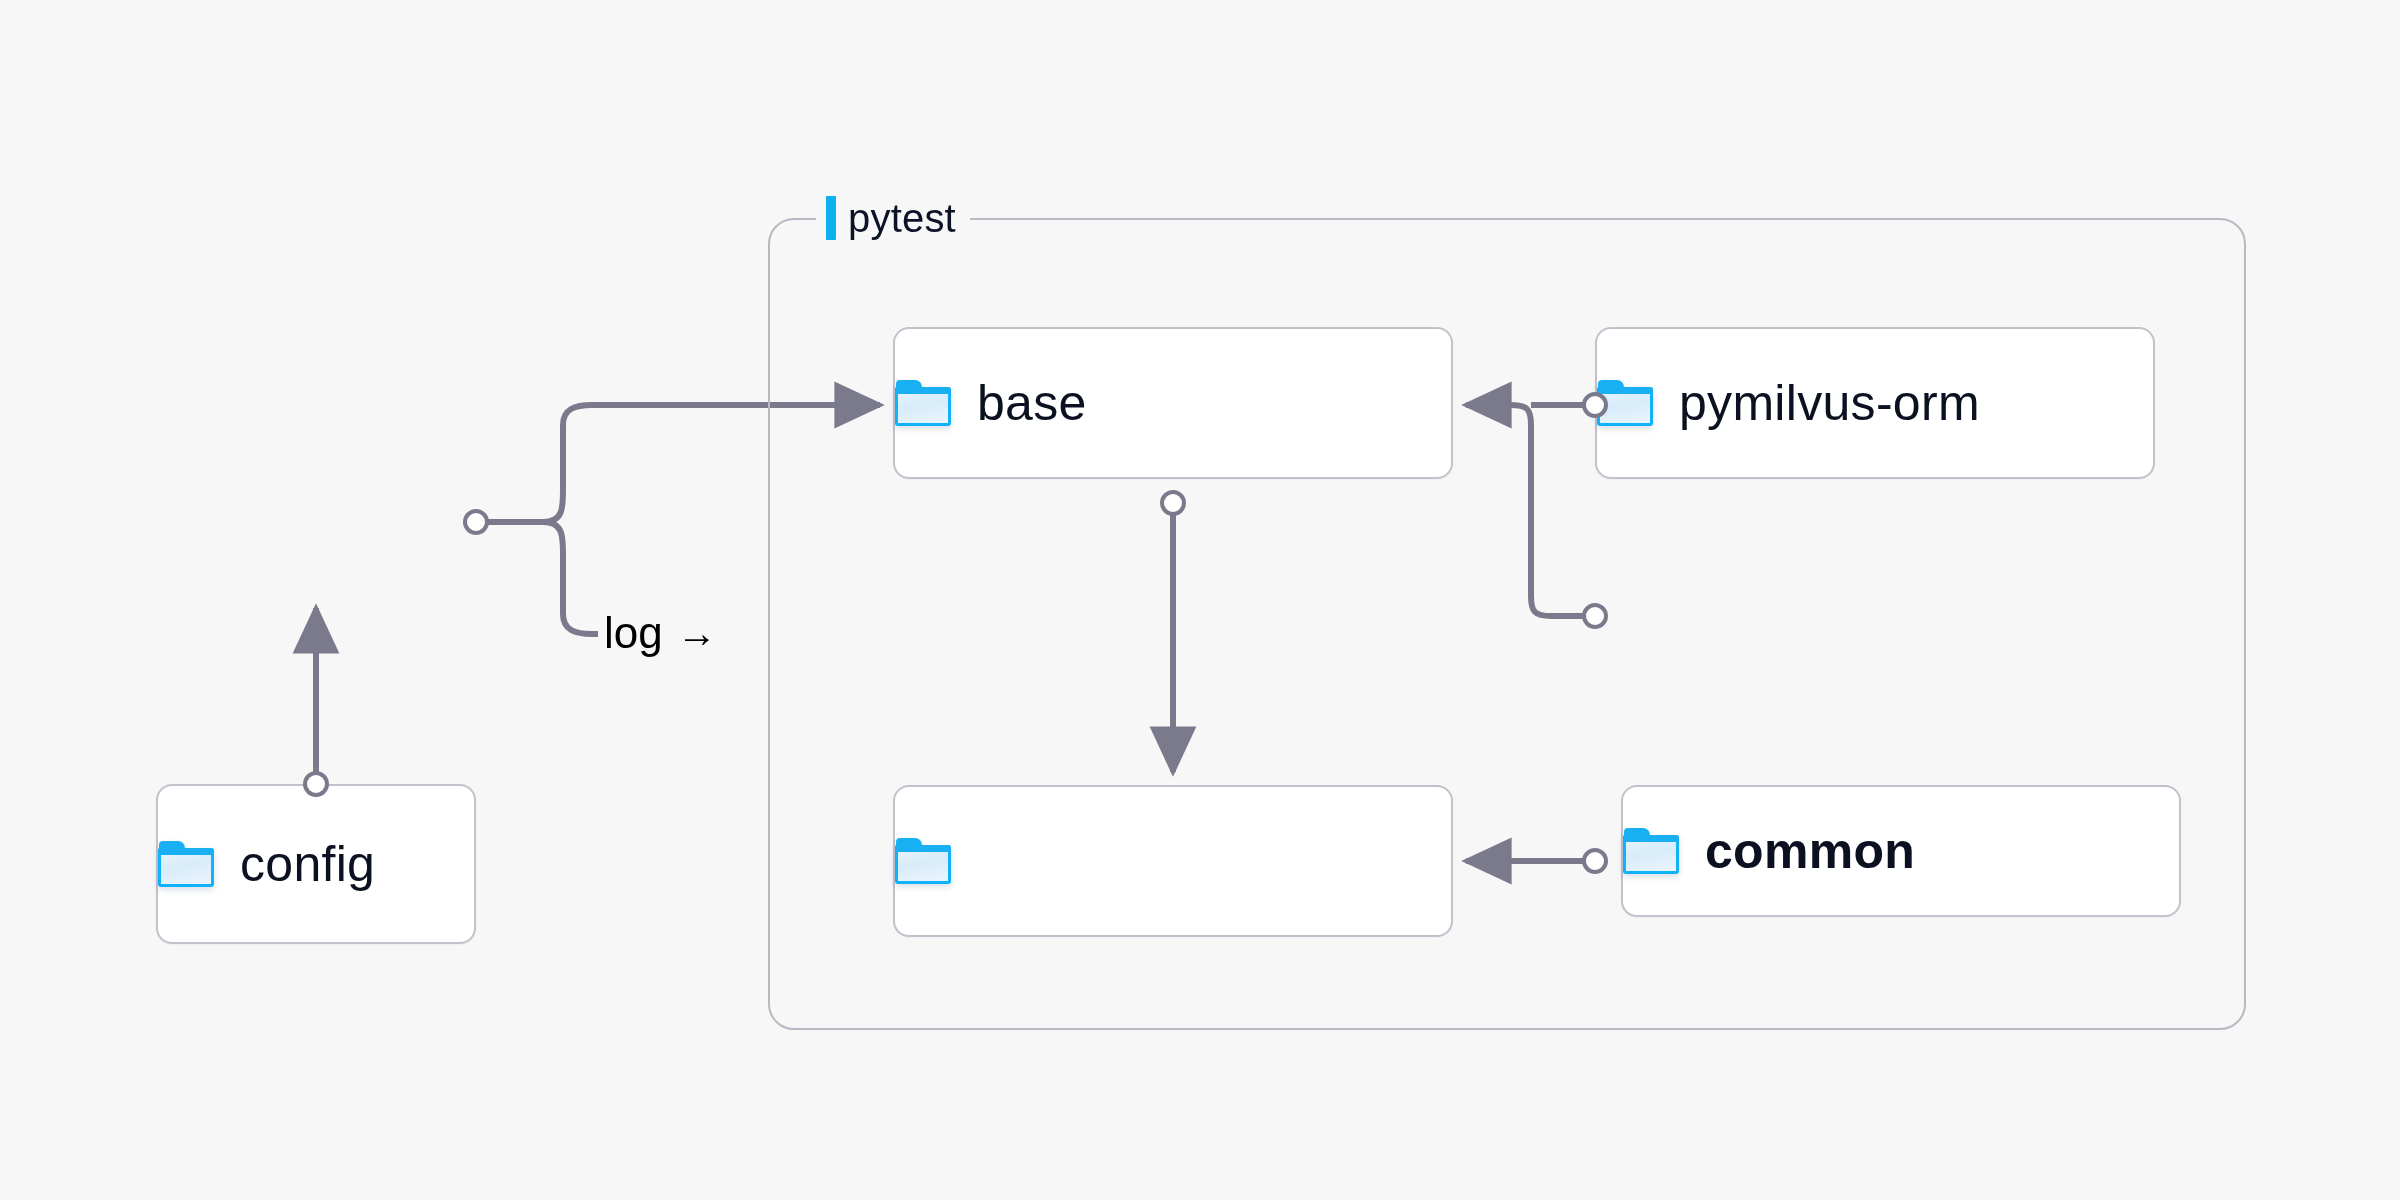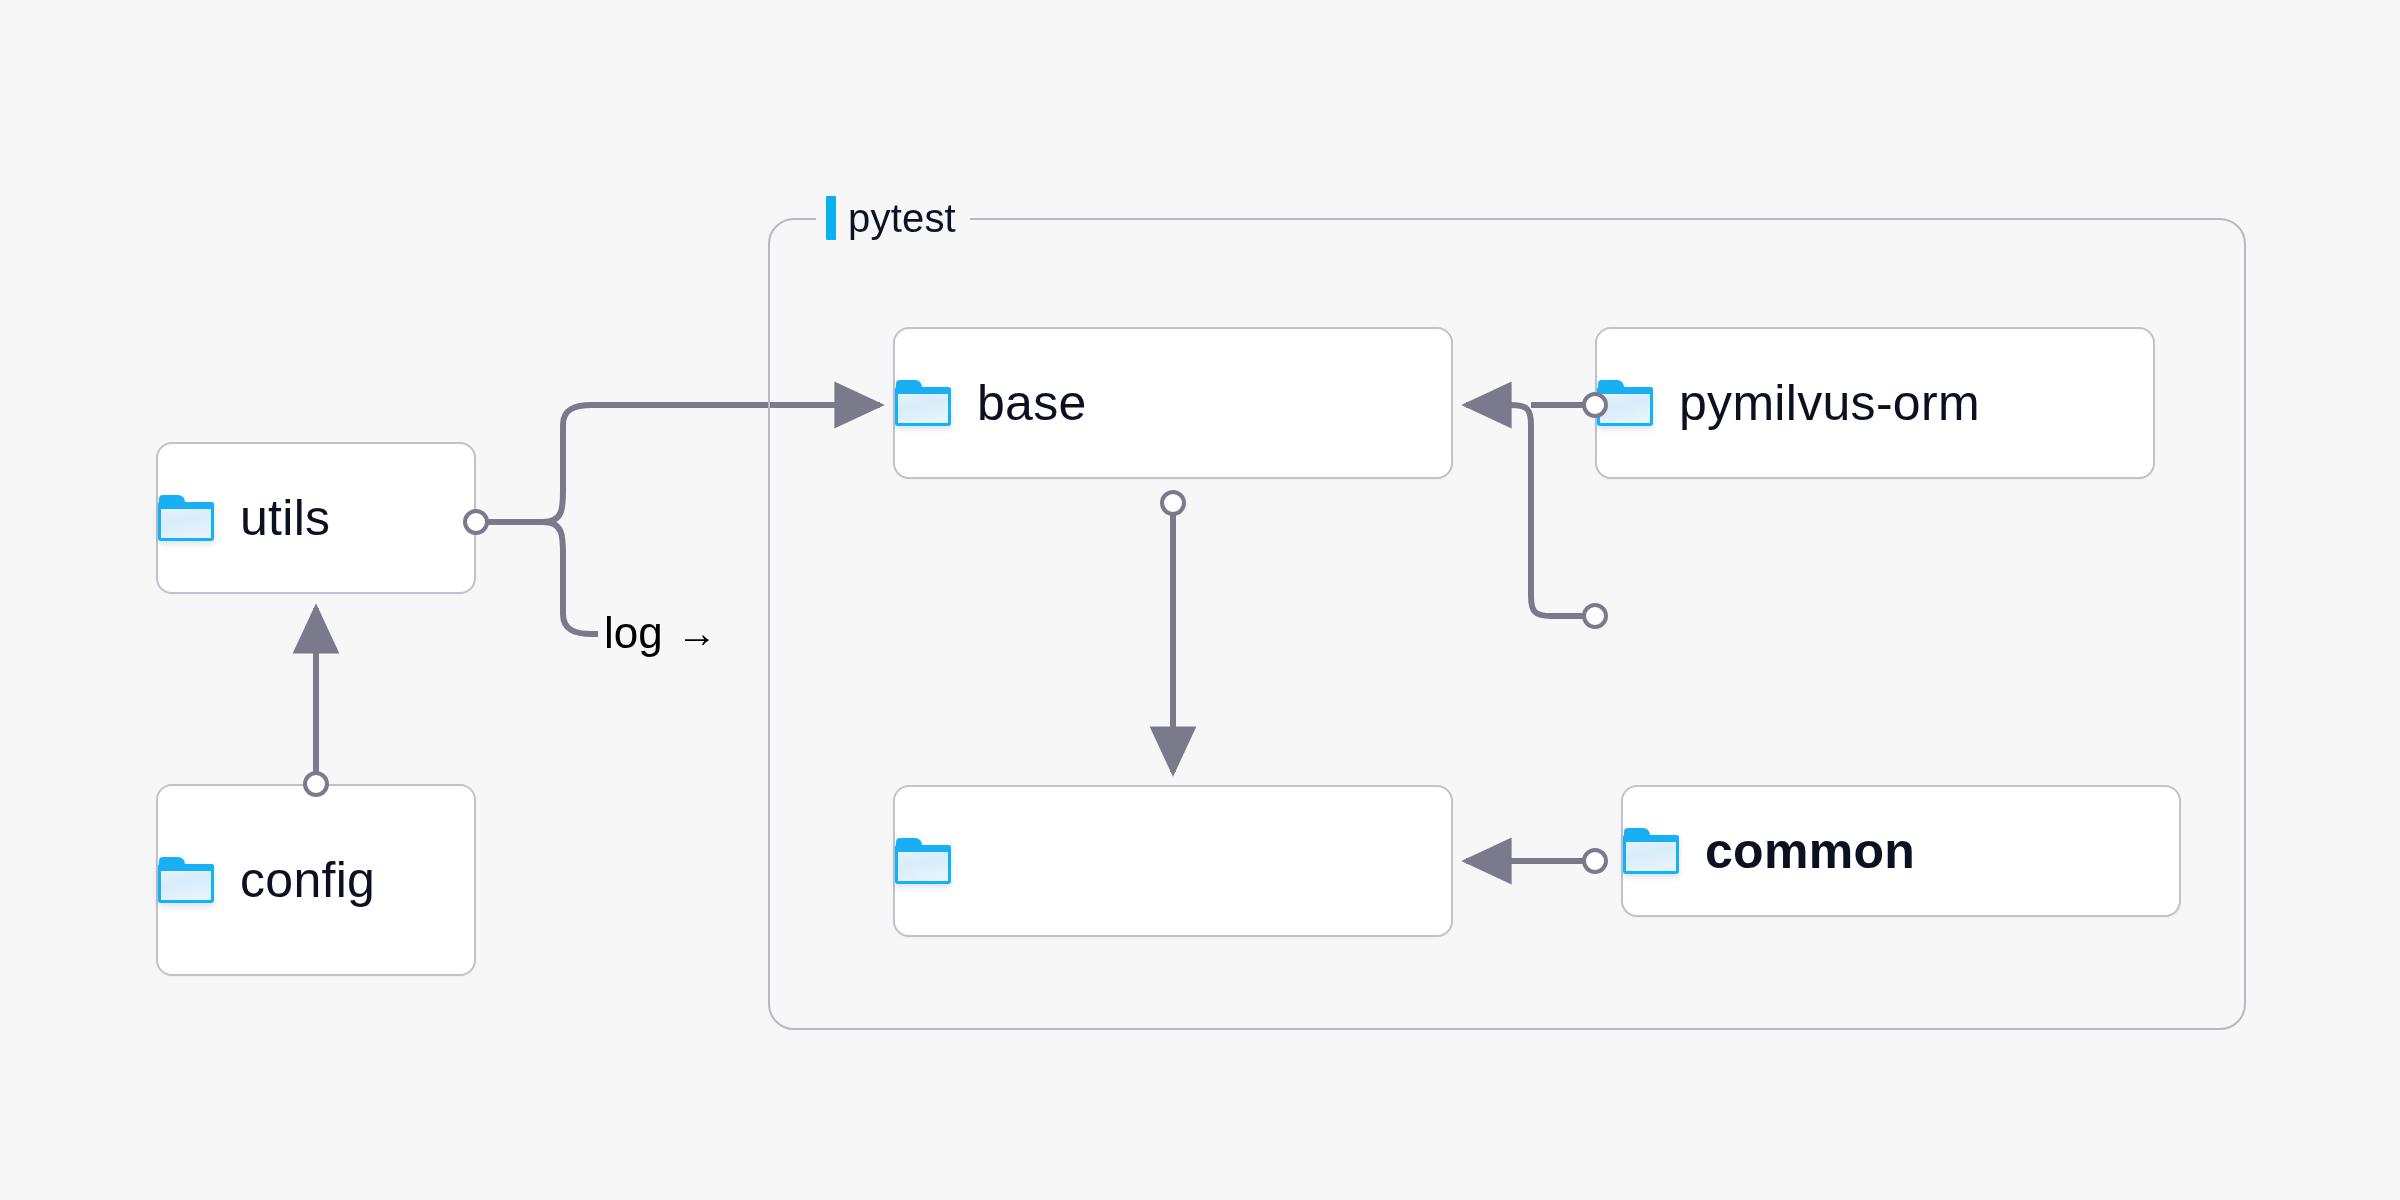--- a/index.html
+++ b/index.html
@@ -197,14 +197,6 @@
     <span class="group-title">pytest</span>
   </div>
 
-  <div class="node" style="left:156px; top:442px; width:320px; height:152px;">
-    <span class="folder-icon">
-      <span class="tab"></span>
-        <span class="body"></span>
-        <span class="lip"></span>
-    </span>
-    <span class="node-label">utils</span>
-  </div>
   <span class="port" style="left:463px; top:509px;"></span>
 
   <div class="node" style="left:156px; top:784px; width:320px; height:192px;">

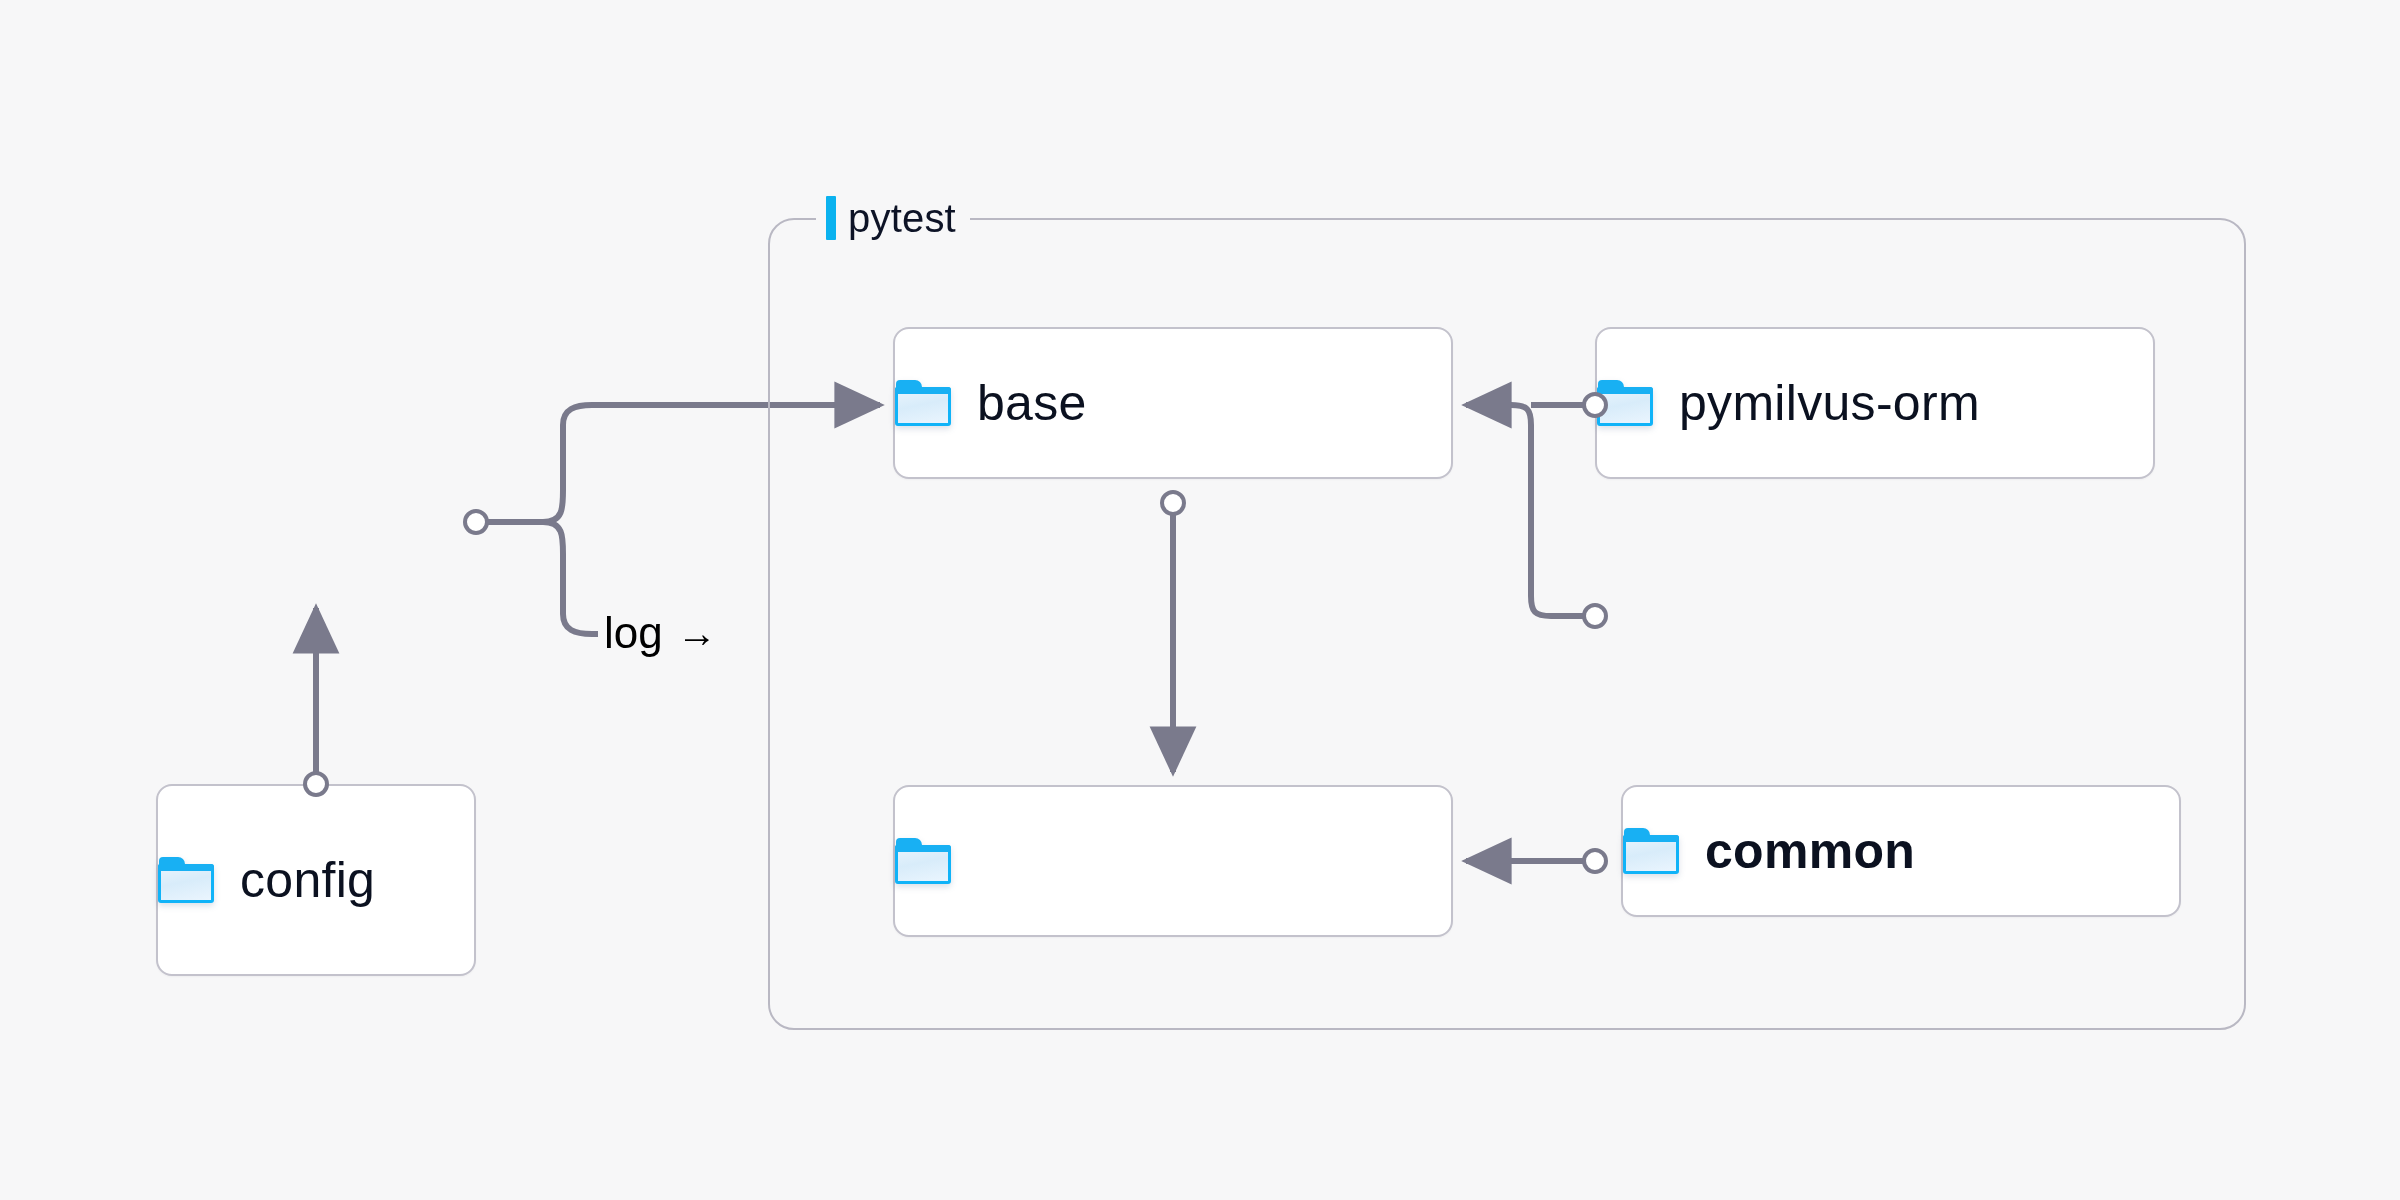--- a/index.html
+++ b/index.html
@@ -199,7 +199,7 @@
 
   <span class="port" style="left:463px; top:509px;"></span>
 
-  <div class="node" style="left:156px; top:784px; width:320px; height:192px;">
+  <div class="node" style="left:156px; top:784px; width:320px; height:160px;">
     <span class="folder-icon">
       <span class="tab"></span>
         <span class="body"></span>

